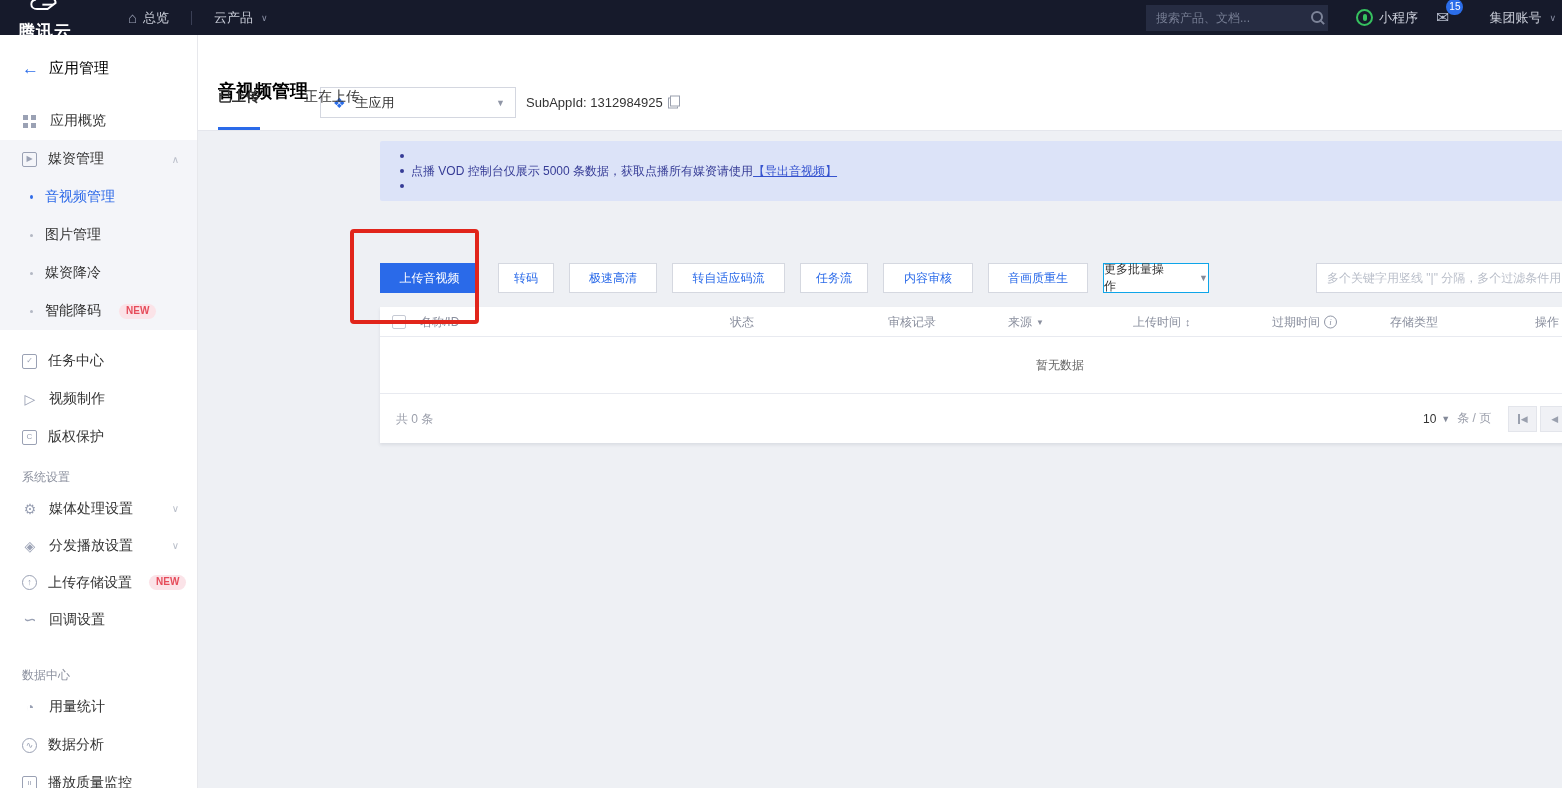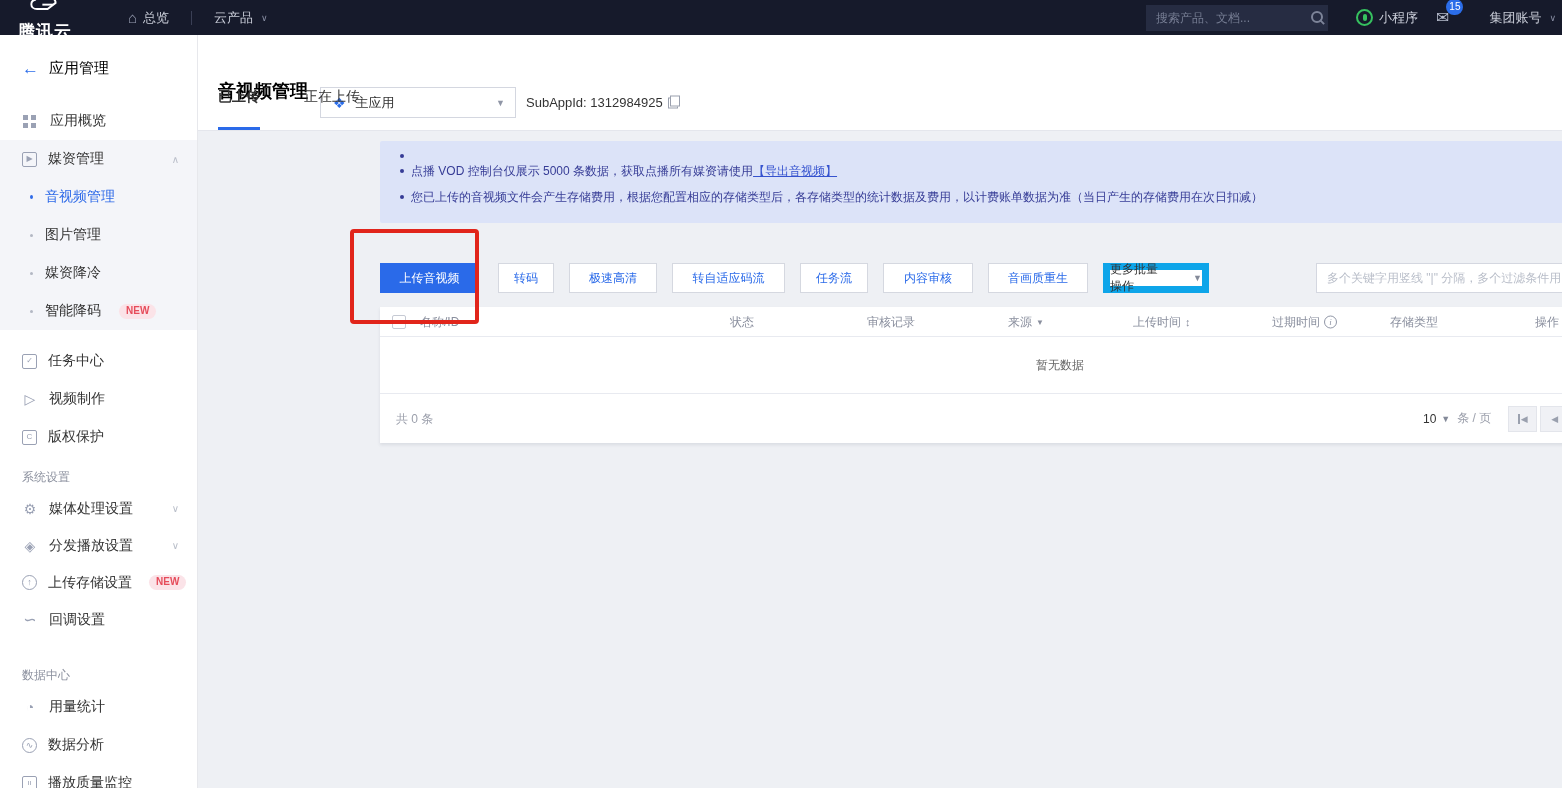--- a/index.html
+++ b/index.html
@@ -273,7 +273,6 @@
     </li>
     <li>
       <span class="bdot"></span>
-      <span>您已上传的音视频文件会产生存储费用，根据您配置相应的存储类型后，各存储类型的统计数据及费用，以计费账单数据为准（当日产生的存储费用在次日扣减）</span>
     </li>
   </ul>
 

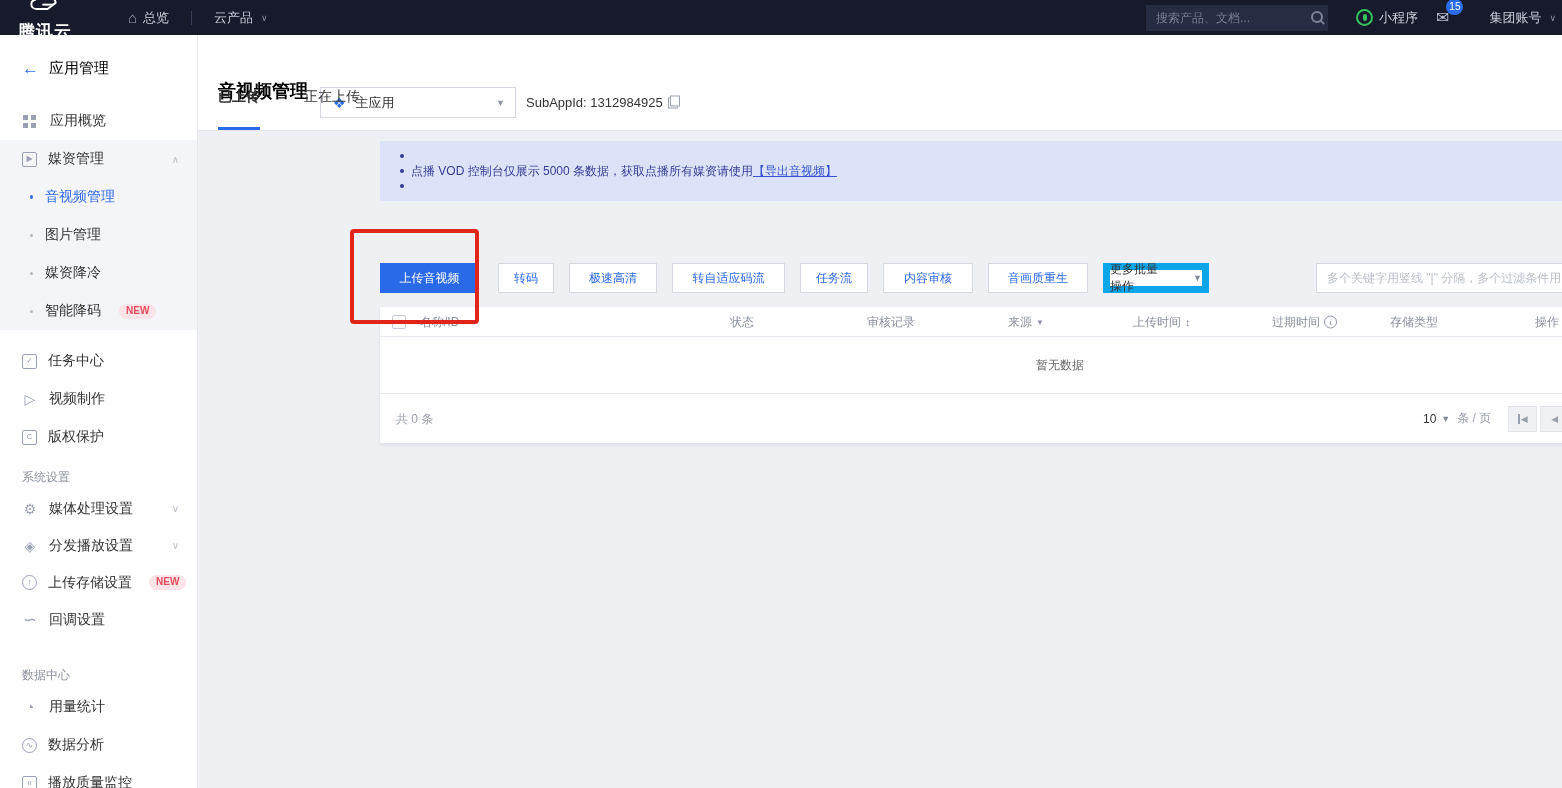--- a/index.html
+++ b/index.html
@@ -93,7 +93,7 @@
   .btn { height:30px; font-size:12px; display:inline-flex; align-items:center; justify-content:center; cursor:pointer; }
   .btn-primary { width:99px; background:#2a6ae9; color:#ffffff; margin-right:19px; }
   .btn-outline { background:#fff; border:1px solid #d5d8e0; color:#2a6ae9; margin-right:15px; }
-  .btn-more { background:#fff; border:7px solid #0ea5e9; color:#333; gap:24px; }
+  .btn-more { background:#fff; border:1px solid #0ea5e9; color:#333; gap:24px; }
   .btn-more .car { font-size:9px; color:#848a99; }
   .w56{width:56px} .w88{width:88px} .w113{width:113px} .w68{width:68px} .w90{width:90px} .w100{width:100px} .w106{width:106px}
   .filter-input { position:absolute; left:936px; top:0; width:424px; height:30px; border:1px solid #d4d7e0;

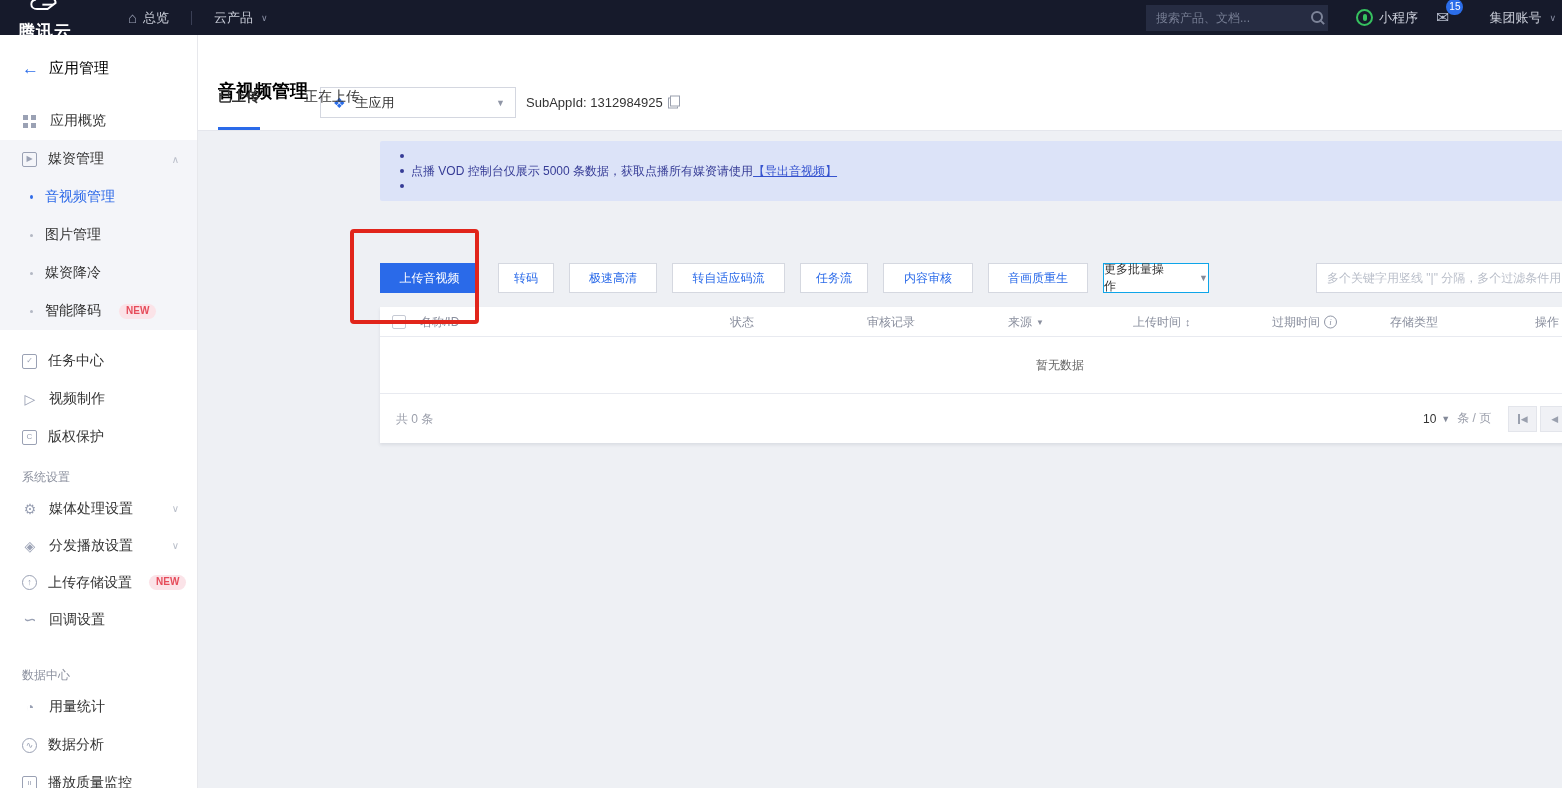--- a/index.html
+++ b/index.html
@@ -300,7 +300,7 @@
       <span class="th" style="left:350px;">
           <span>状态</span>
         </span>
-      <span class="th" style="left:487px;">
+      <span class="th" style="left:508px;">
           <span>审核记录</span>
         </span>
       <span class="th" style="left:628px;">

